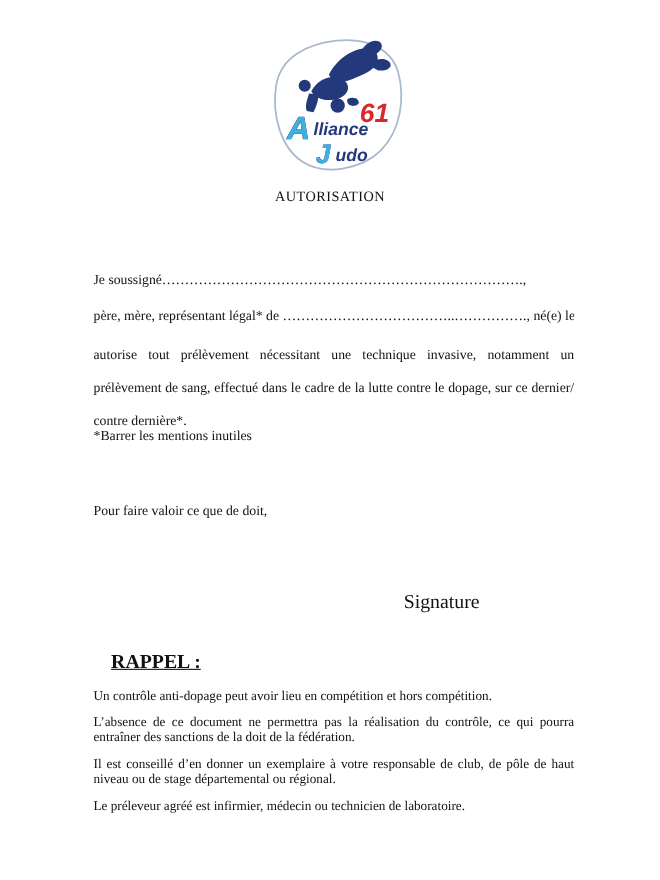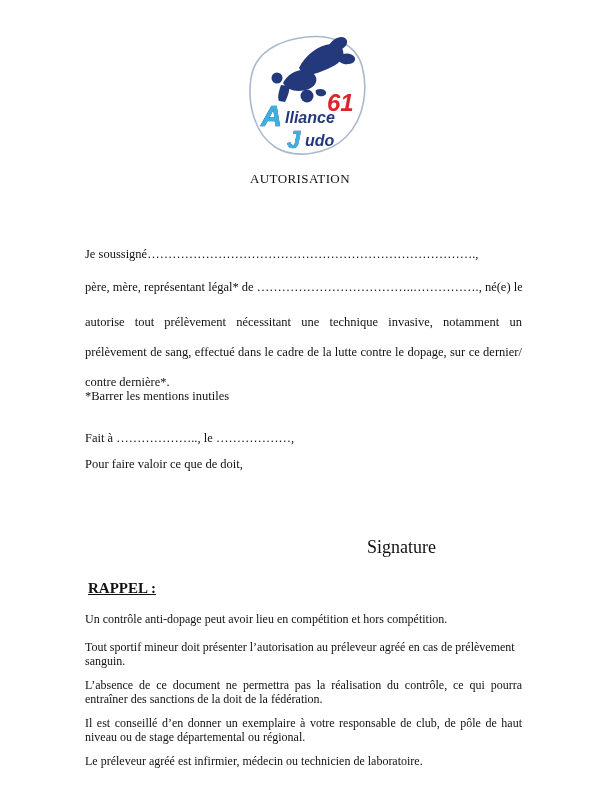--- a/index.html
+++ b/index.html
@@ -61,7 +61,6 @@
   </div>
 
   <div class="body-block" style="top:388px;">*Barrer les mentions inutiles</div>
-  <div class="body-block line" style="top:430px;">Fait à ……………….., le ………………,</div>
   <div class="body-block" style="top:456px;">Pour faire valoir ce que de doit,</div>
 
   <div class="sig-line">Signature</div>

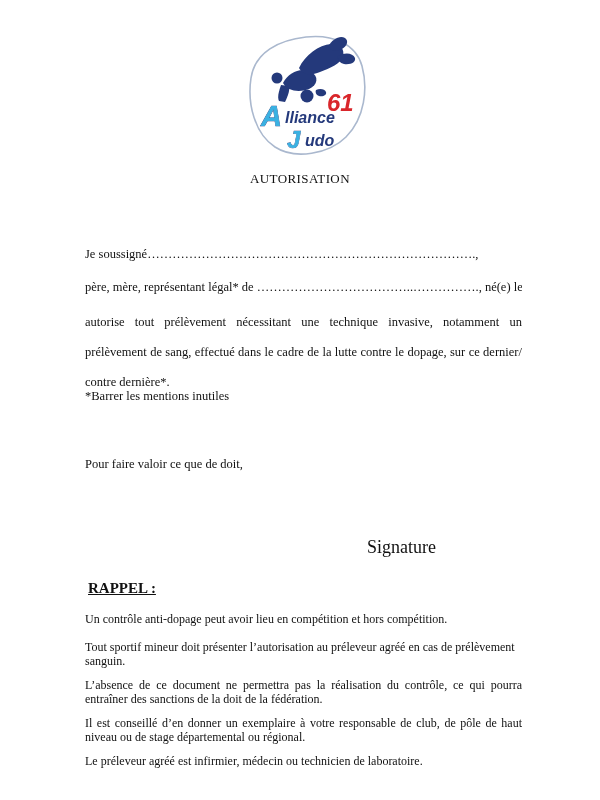--- a/index.html
+++ b/index.html
@@ -17,7 +17,7 @@
   .sig-line{position:absolute;top:537px;left:367px;font-size:18px;}
   .just{text-align:justify;}
   .form-par{line-height:30px;}
-  .rappel-head{font-weight:bold;text-decoration:underline;font-size:15px;margin:3px;}
+  .rappel-head{font-weight:bold;text-decoration:underline;font-size:18px;margin:16px;}
   .rappel-item{margin:9px 0 0 0;font-size:12px;line-height:14.5px;}
   .rappel-item.first{margin-top:16px;}
   .logo{position:absolute;left:243px;top:34px;width:130px;height:126px;}

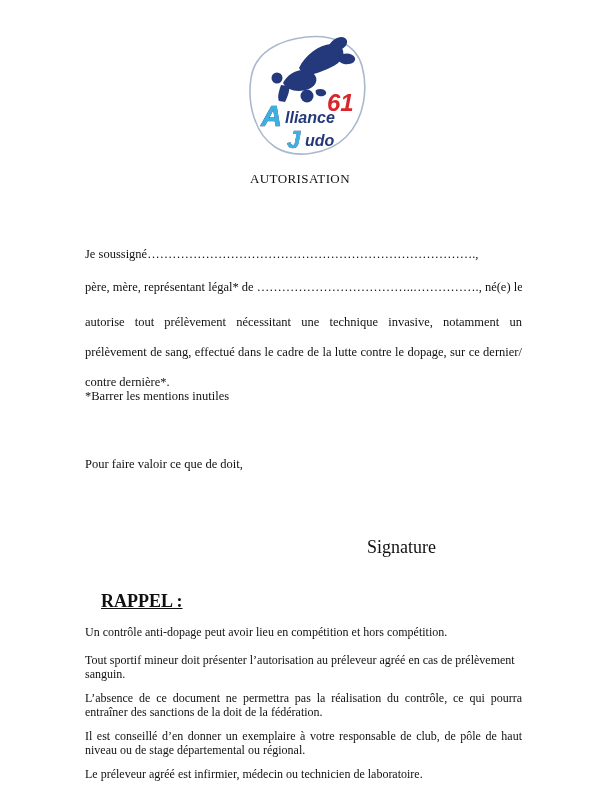--- a/index.html
+++ b/index.html
@@ -68,7 +68,6 @@
   <div class="body-block" style="top:577px;">
     <p class="rappel-head">RAPPEL :</p>
     <p class="rappel-item first">Un contrôle anti-dopage peut avoir lieu en compétition et hors compétition.</p>
-    <p class="rappel-item" style="margin-top:13px;">Tout sportif mineur doit présenter l’autorisation au préleveur agréé en cas de prélèvement sanguin.</p>
     <p class="rappel-item just">L’absence de ce document ne permettra pas la réalisation du contrôle, ce qui pourra entraîner des sanctions de la doit de la fédération.</p>
     <p class="rappel-item just">Il est conseillé d’en donner un exemplaire à votre responsable de club, de pôle de haut niveau ou de stage départemental ou régional.</p>
     <p class="rappel-item">Le préleveur agréé est infirmier, médecin ou technicien de laboratoire.</p>

